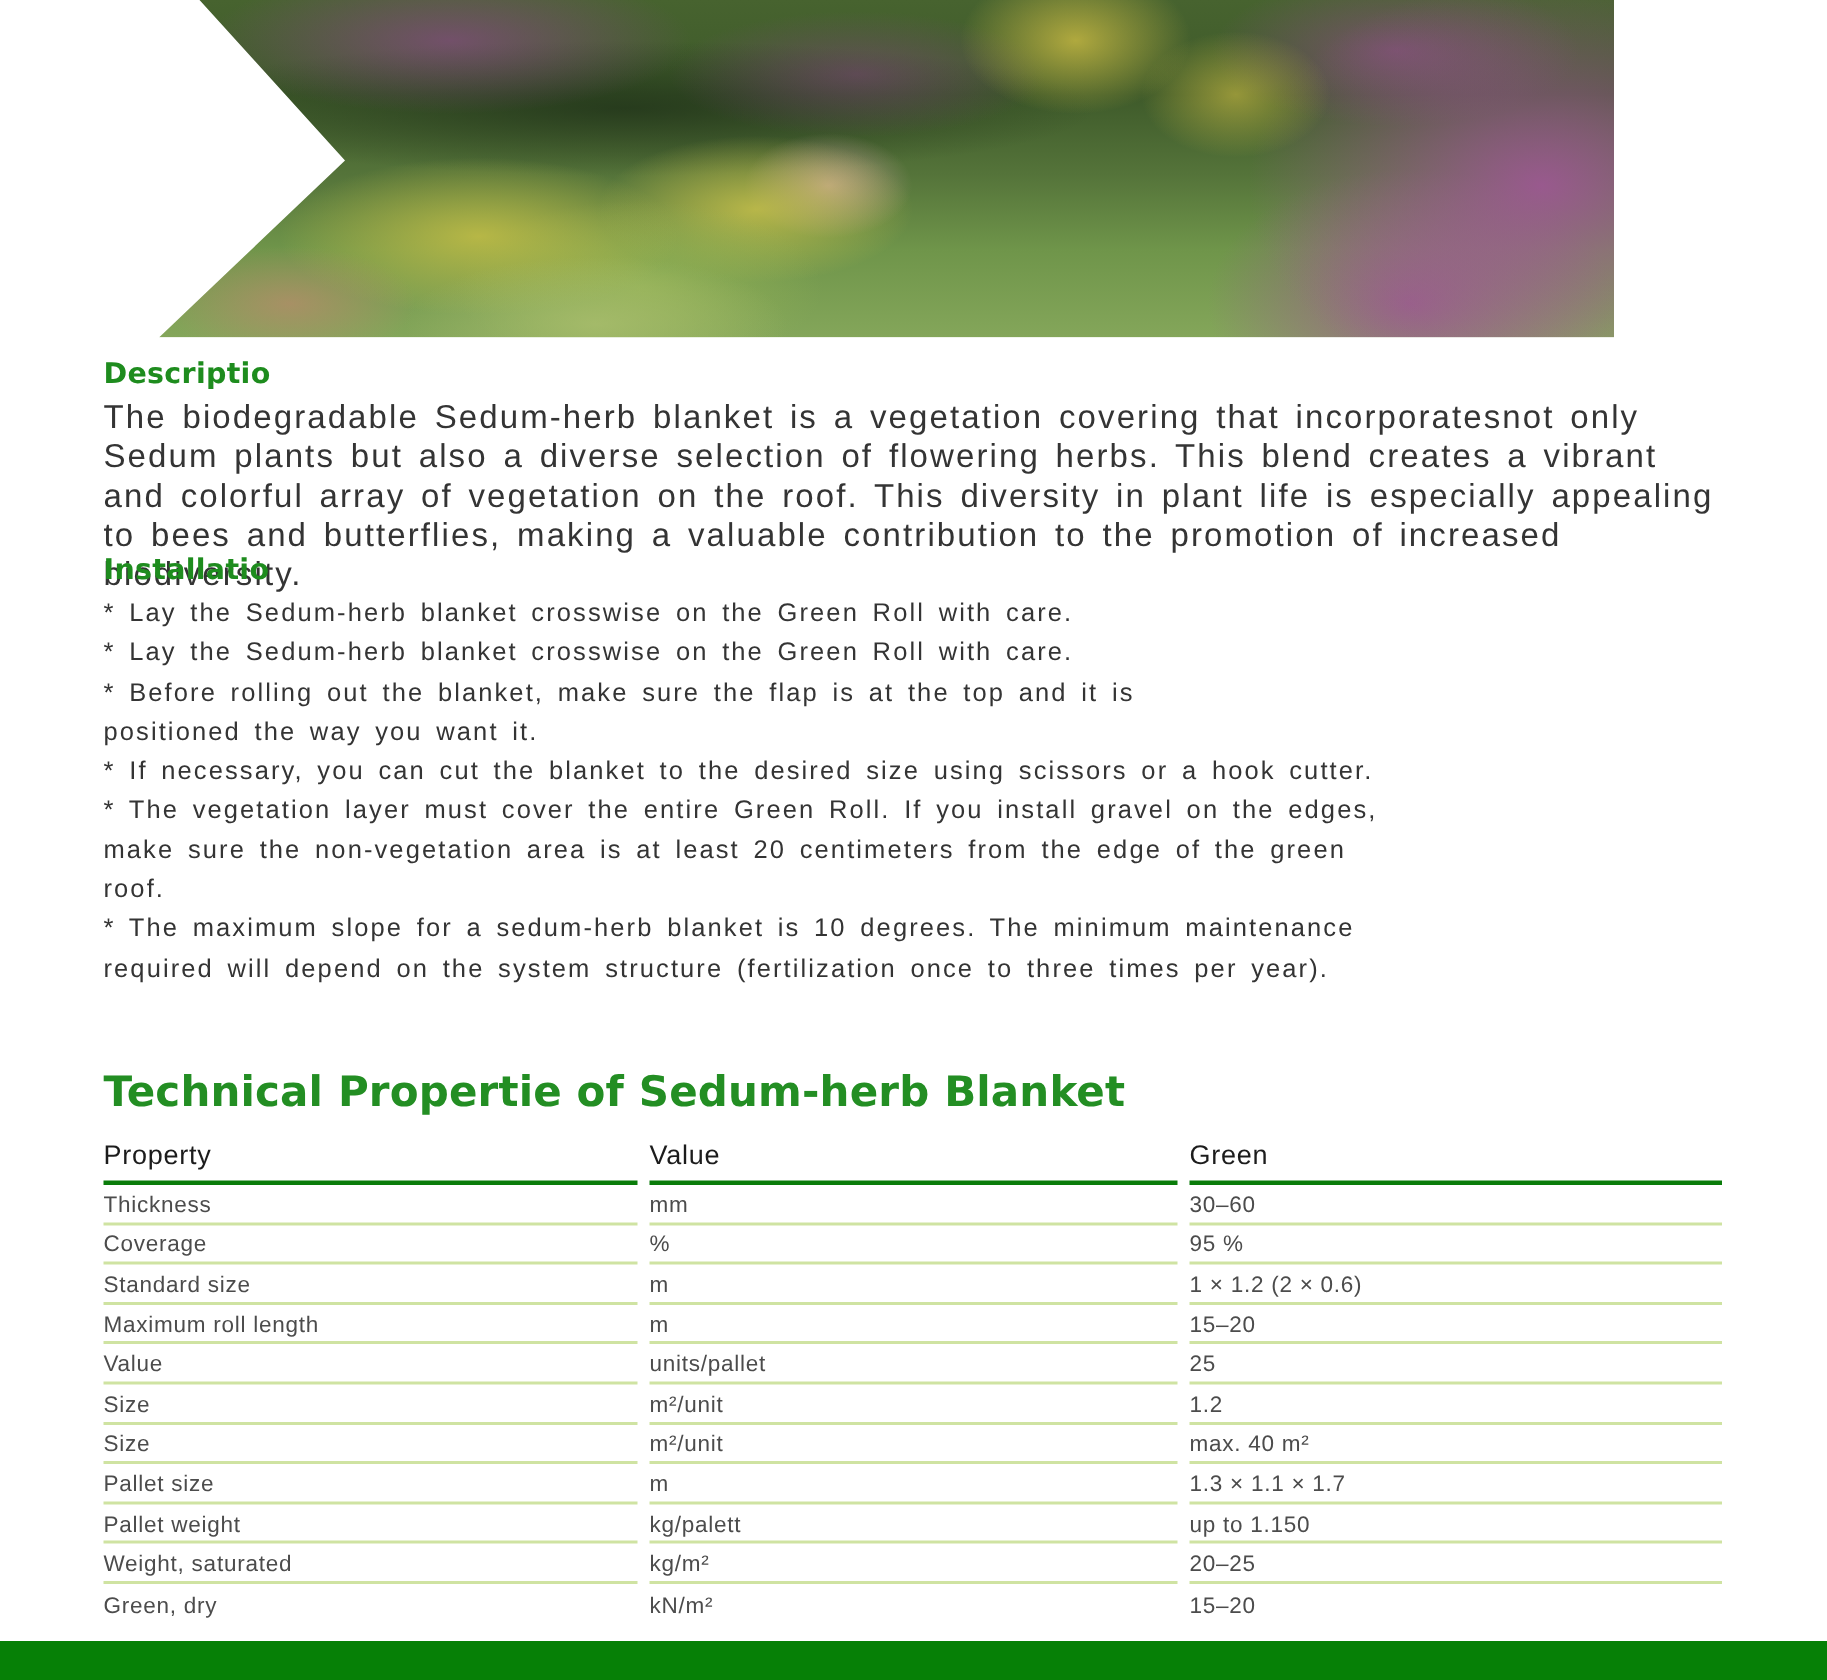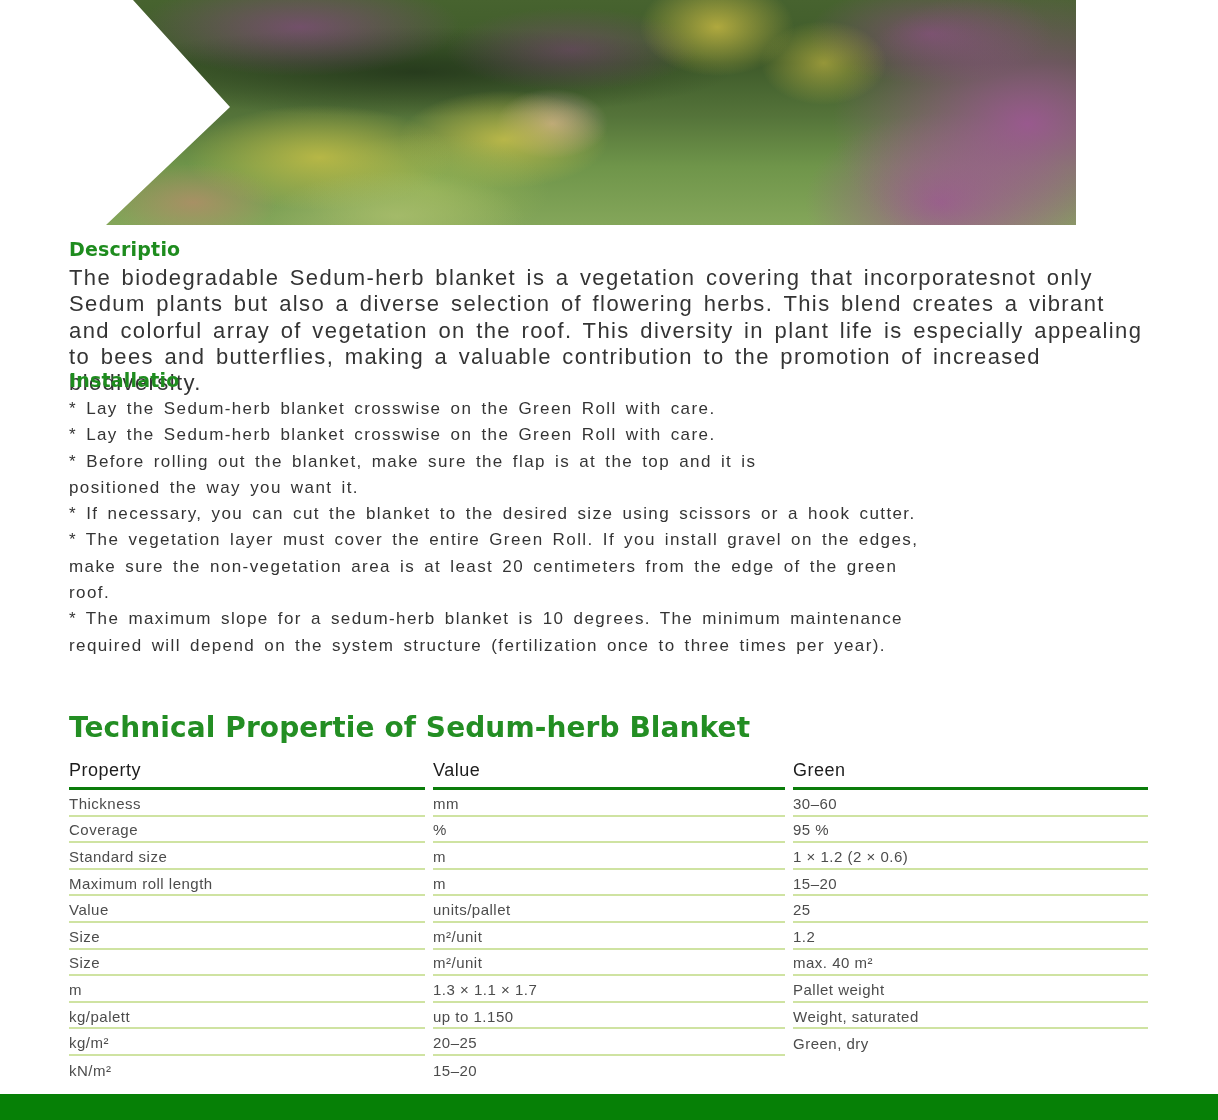--- a/index.html
+++ b/index.html
@@ -180,6 +180,7 @@
         <div class="cell">Size</div>
         <div class="cell">m²/unit</div>
         <div class="cell">max. 40 m²</div>
+        <div class="cell">Pallet size</div>
         <div class="cell">m</div>
         <div class="cell">1.3 × 1.1 × 1.7</div>
         <div class="cell">Pallet weight</div>

